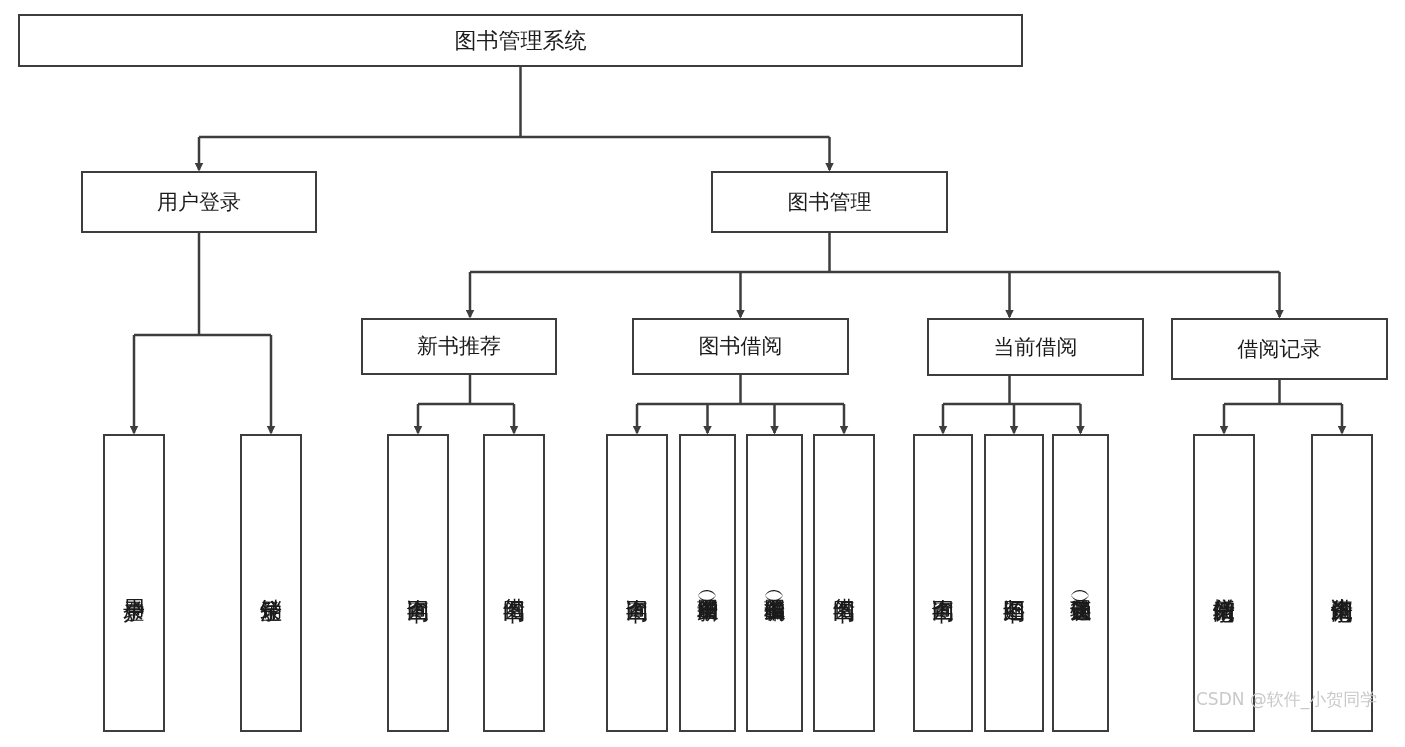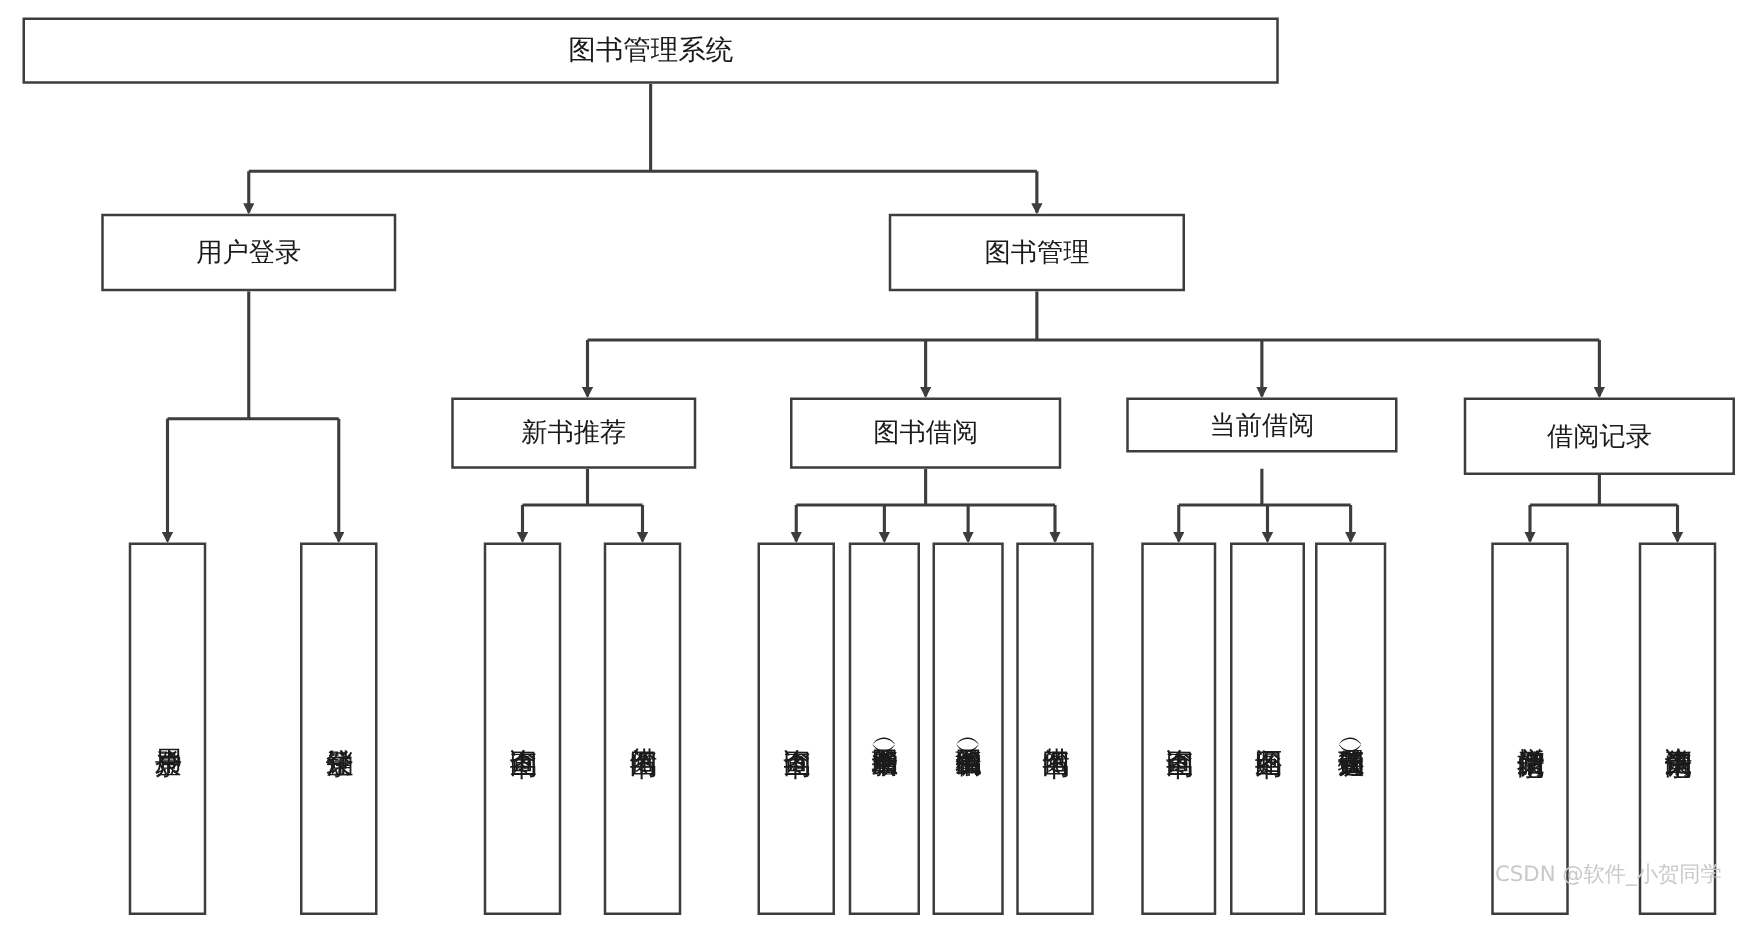--- a/index.html
+++ b/index.html
@@ -131,7 +131,7 @@
       <div class="node horizontal" style="left: 632px; top: 318px; width: 217px; height: 57px;">
         <div class="node-label">图书借阅</div>
       </div>
-      <div class="node horizontal" style="left: 901px; top: 318px; width: 217px; height: 44px;">
+      <div class="node horizontal" style="left: 927px; top: 318px; width: 217px; height: 58px;">
         <div class="node-label">当前借阅</div>
       </div>
       <div class="node horizontal" style="left: 1171px; top: 318px; width: 217px; height: 62px;">

